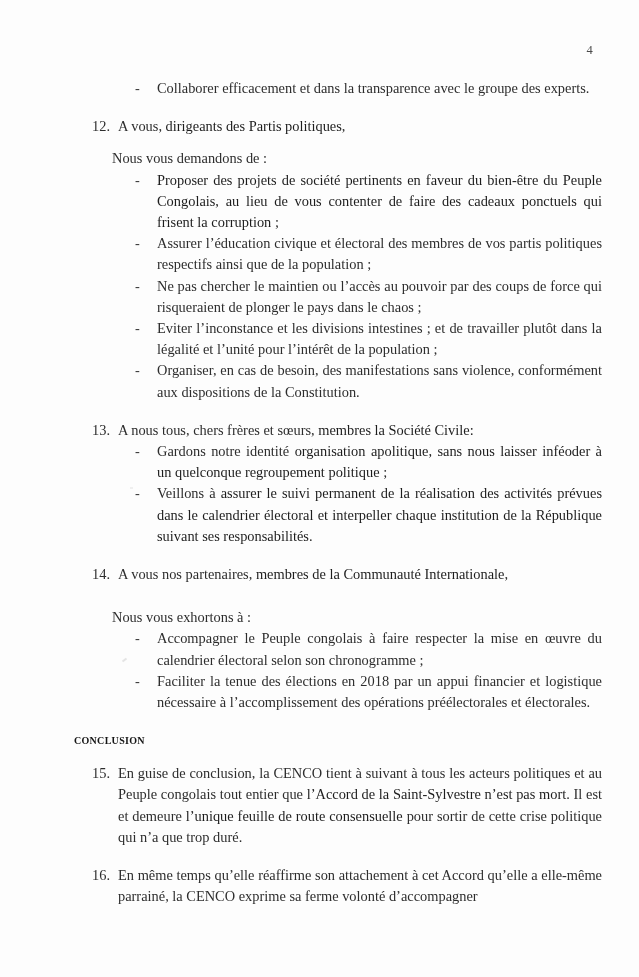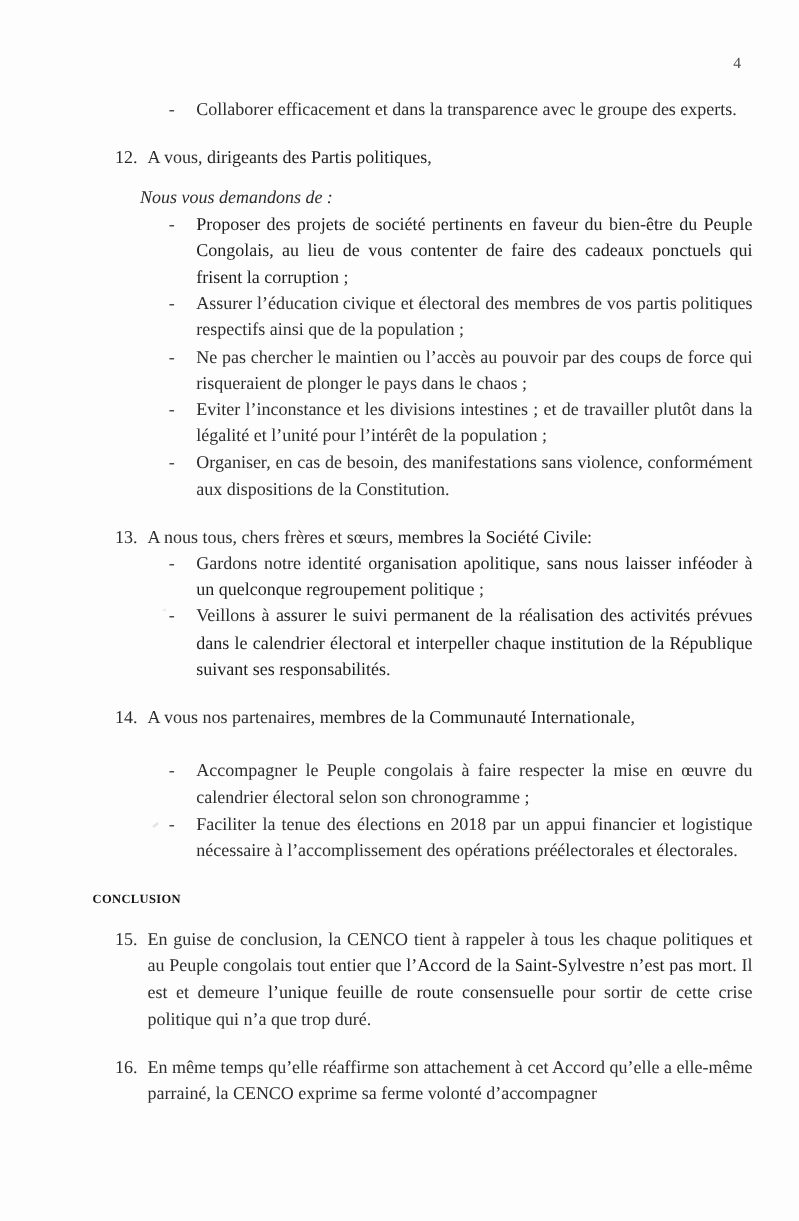--- a/index.html
+++ b/index.html
@@ -137,7 +137,7 @@
 
     <div class="sp-s"></div>
 
-    <div class="plain" style="margin-left:112px;font-style:italic;">Nous vous demandons de :</div>
+    <div class="plain" style="margin-left:112px;">Nous vous demandons de :</div>
 
     <ul class="bul" style="margin-left:135px;margin-right:37px;">
       <li>

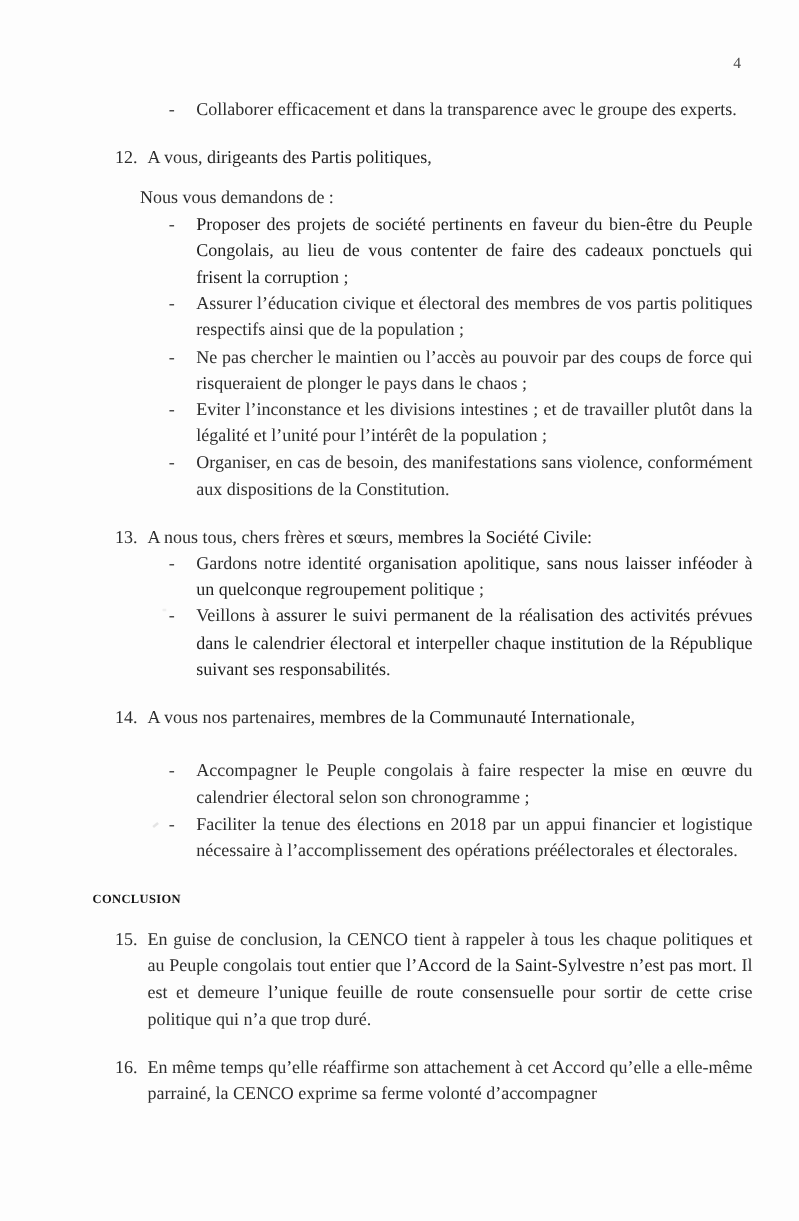--- a/index.html
+++ b/index.html
@@ -189,6 +189,7 @@
 
     <div class="sp-l"></div>
 
+    <div class="plain" style="margin-left:112px;">Nous vous exhortons à :</div>
 
     <ul class="bul" style="margin-left:135px;margin-right:37px;">
       <li>

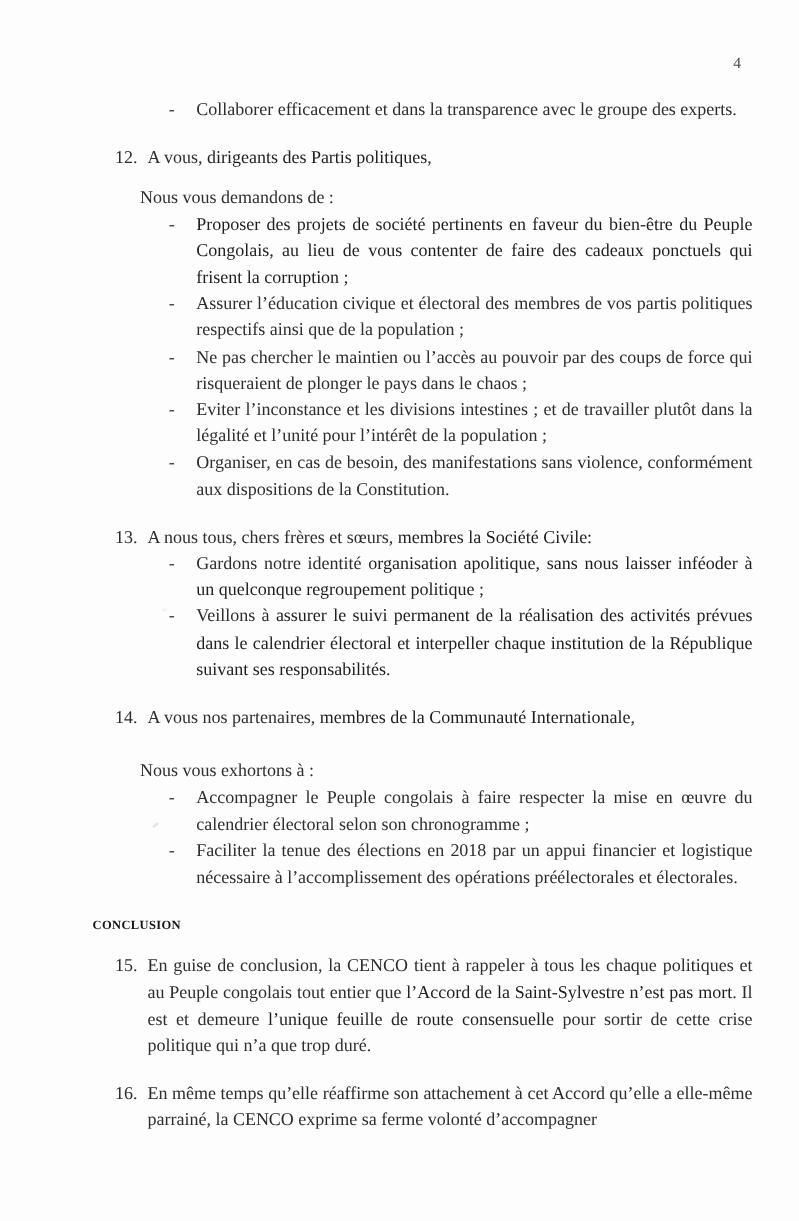--- a/index.html
+++ b/index.html
@@ -210,7 +210,7 @@
 
     <div class="numbered wrap-88">
       <span class="num">15.</span>
-      <span>En guise de conclusion, la CENCO tient à rappeler à tous les chaque politiques et au Peuple congolais tout entier que </span><span class="b">l’Accord de la Saint-Sylvestre n’est pas mort</span><span>. Il est et demeure </span><span class="b">l’unique feuille de route consensuelle</span><span> pour sortir de cette crise politique qui n’a que trop duré.</span>
+      <span>En guise de conclusion, la CENCO tient à suivant à tous les acteurs politiques et au Peuple congolais tout entier que </span><span class="b">l’Accord de la Saint-Sylvestre n’est pas mort</span><span>. Il est et demeure </span><span class="b">l’unique feuille de route consensuelle</span><span> pour sortir de cette crise politique qui n’a que trop duré.</span>
     </div>
 
     <div class="sp-m"></div>

